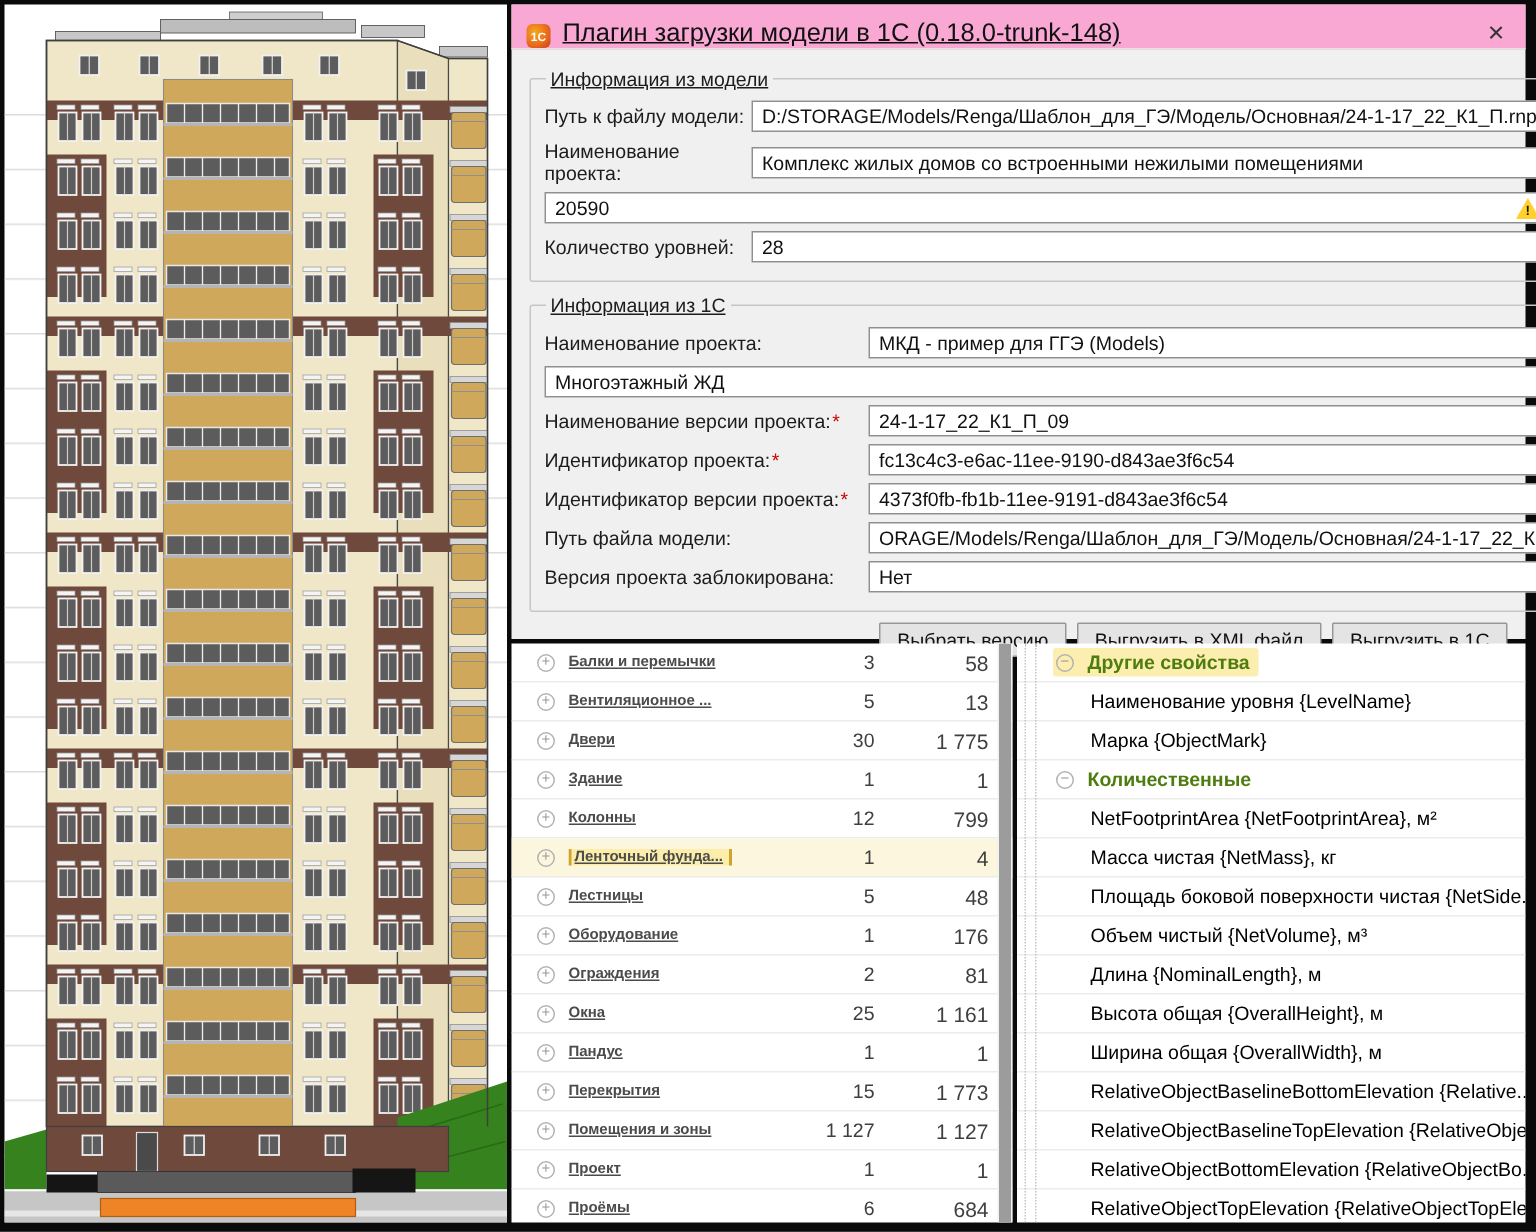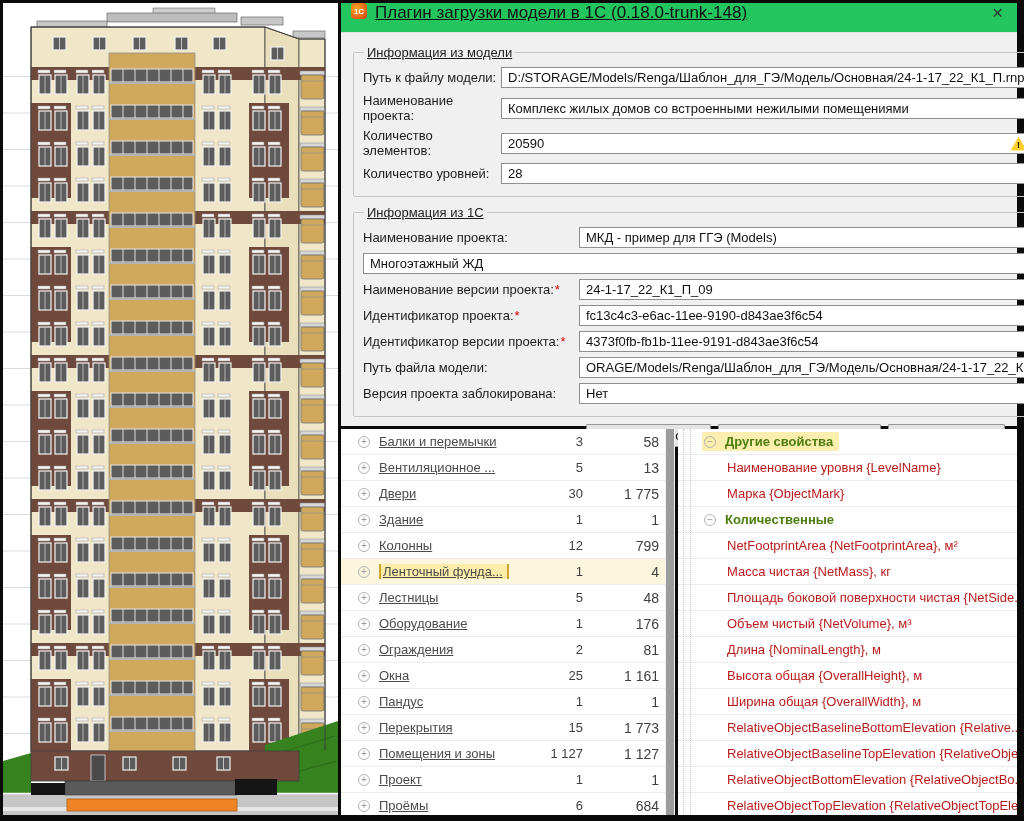--- a/index.html
+++ b/index.html
@@ -11,7 +11,7 @@
 
   
   .dialog { position:absolute; left:341px; top:3px; width:676px; height:423px; background:#f0f0f0; }
-  .titlebar { height:30px; background:#22c55e; display:flex; align-items:flex-start; padding:0 10px; border-bottom:1px solid #e3e3e3; }
+  .titlebar { height:30px; background:#f9a8d4; display:flex; align-items:flex-end; padding:0 10px; border-bottom:1px solid #e3e3e3; }
   .app-icon { width:16px; height:16px; border-radius:4px; background:radial-gradient(circle at 35% 35%, #f7a81e 0%, #e8681c 60%, #c93a14 100%);
               color:#fff; font-size:8px; font-weight:bold; display:flex; align-items:center; justify-content:center; margin-right:8px; }
   .title { font-size:17px; color:#111;text-decoration:underline; }

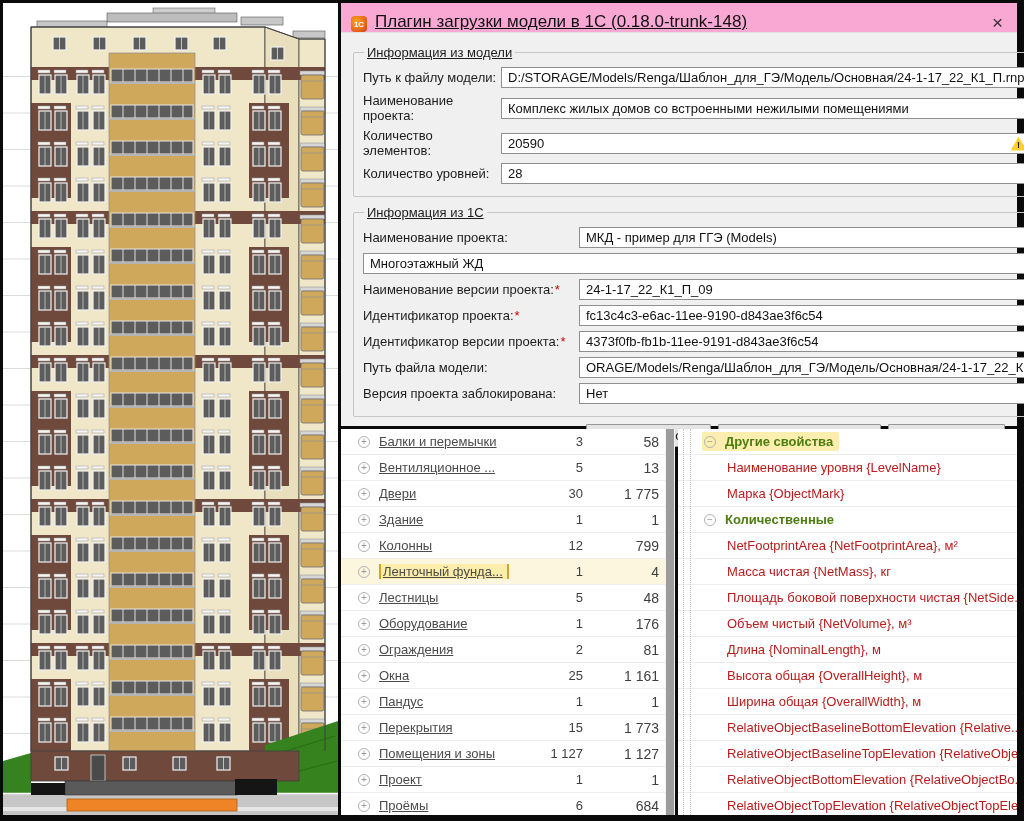--- a/index.html
+++ b/index.html
@@ -245,7 +245,6 @@
             </div>
 
             <div class="frow">
-              <span class="flabel"><span>Количество элементов:</span></span>
               <span class="finput">
                 <span class="fvalue">20590</span>
                 <span class="warn">!</span>

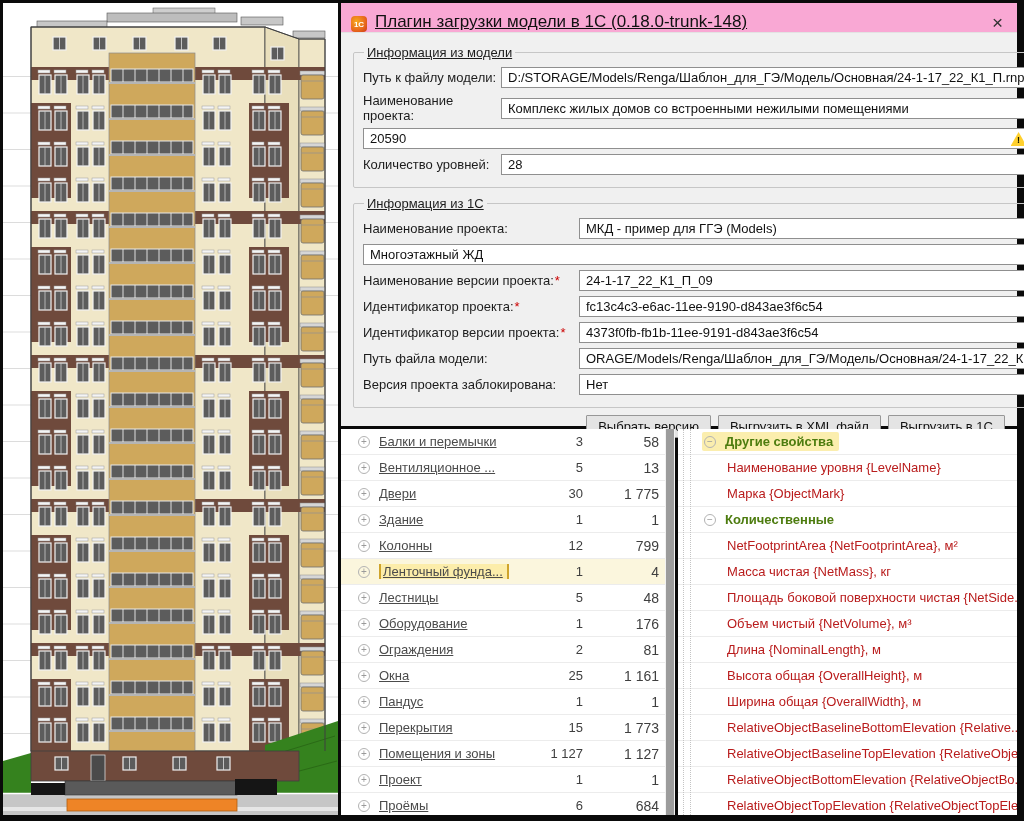--- a/index.html
+++ b/index.html
@@ -40,7 +40,7 @@
   .erow.hlrow { background:#fbf6dd; }
   .xicon { width:12px; height:12px; border:1px solid #b3b3b3; border-radius:50%; color:#9a9a9a; font-size:10px;
            line-height:10px; text-align:center; margin-right:9px; flex-shrink:0; }
-  .ename { flex:1; font-size:13px; font-weight:normal; color:#4b4b4b; text-decoration:underline;
+  .ename { flex:1; font-size:10px; font-weight:bold; color:#4b4b4b; text-decoration:underline;
            white-space:nowrap; overflow:hidden; }
   .ename .nm.hl { background:#fcedaa; border:2px solid #cfa42b; border-radius:2px; padding:0 4px 1px 2px; }
   .c1 { width:56px; text-align:right; font-size:13px; color:#3f3f3f; }

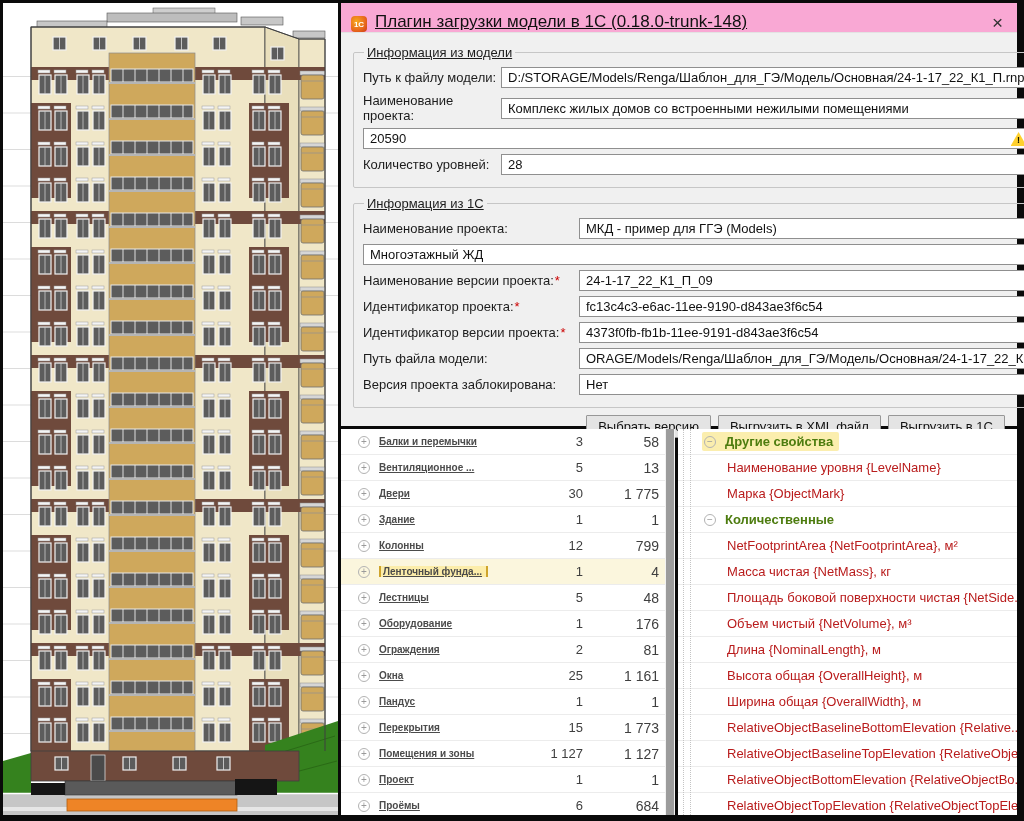--- a/index.html
+++ b/index.html
@@ -56,7 +56,7 @@
   .prow.group { padding-left:24px; }
   .labelwrap { display:flex; align-items:center; padding:2px 6px 2px 2px; border-radius:2px; }
   .labelwrap.highlight { background:#fbeeae; }
-  .plabel { font-size:13px; color:#b91c1c; white-space:nowrap; }
+  .plabel { font-size:13px; color:#000000; white-space:nowrap; }
   .prow.group .plabel { font-weight:bold; color:#4d7c0f; }
   .prow .xicon { display:none; }
   .prow.group .xicon { display:block; }

